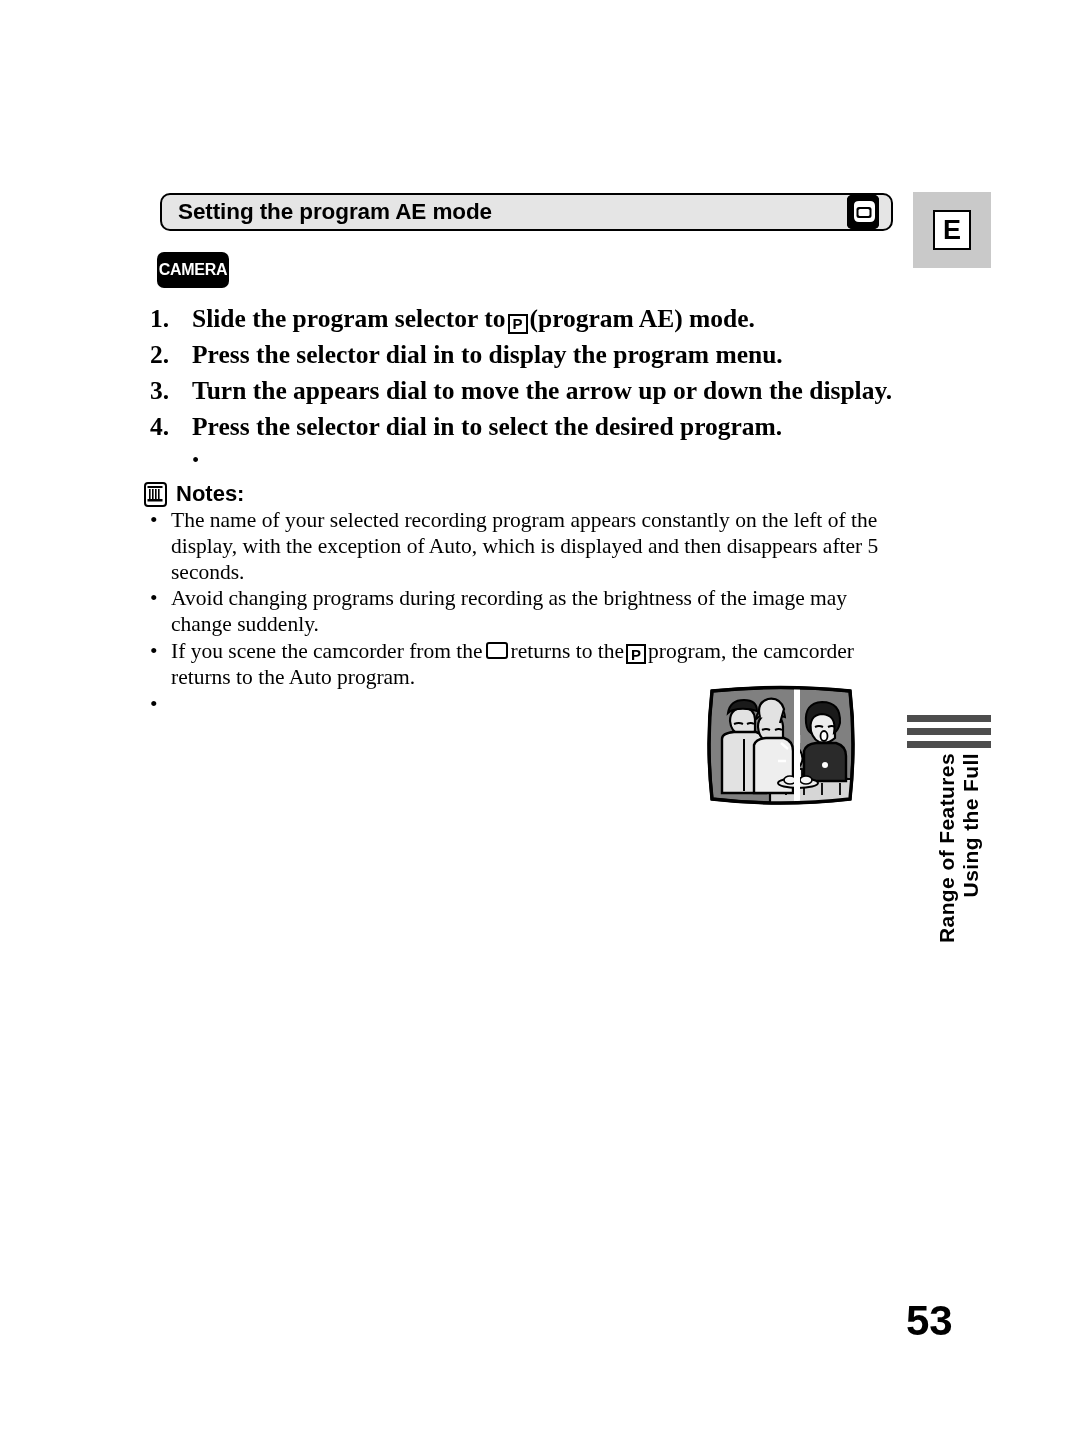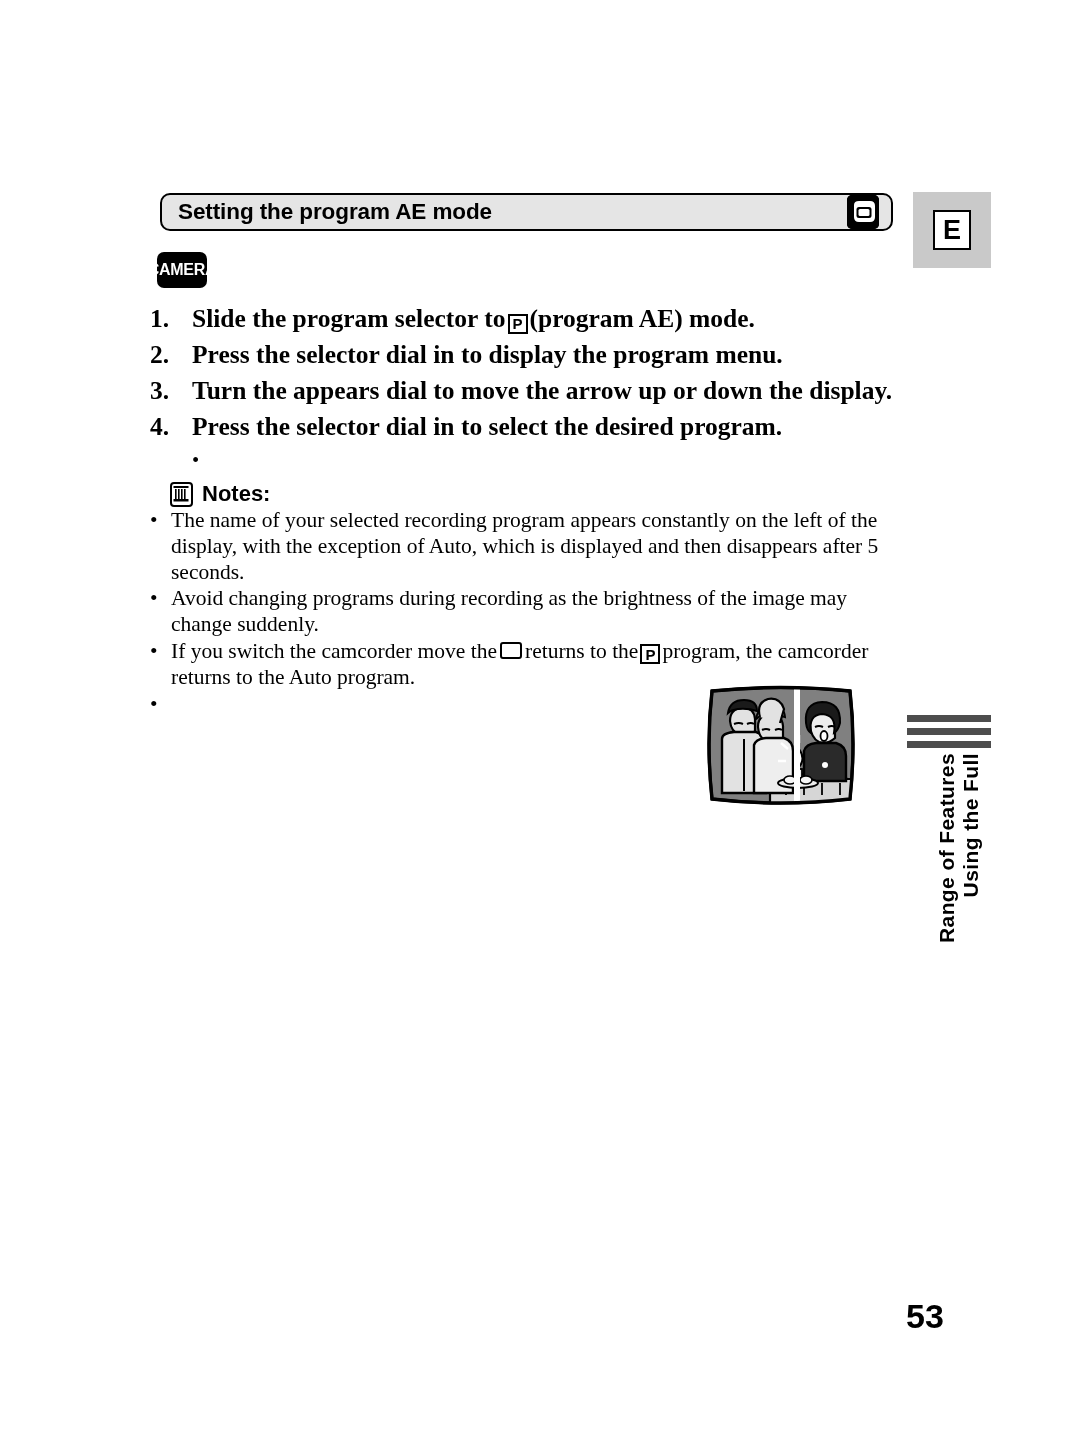--- a/index.html
+++ b/index.html
@@ -82,7 +82,7 @@
     position: absolute;
     left: 157px;
     top: 252px;
-    width: 50px;
+    width: 72px;
     height: 36px;
     background: #000;
     border-radius: 7px;

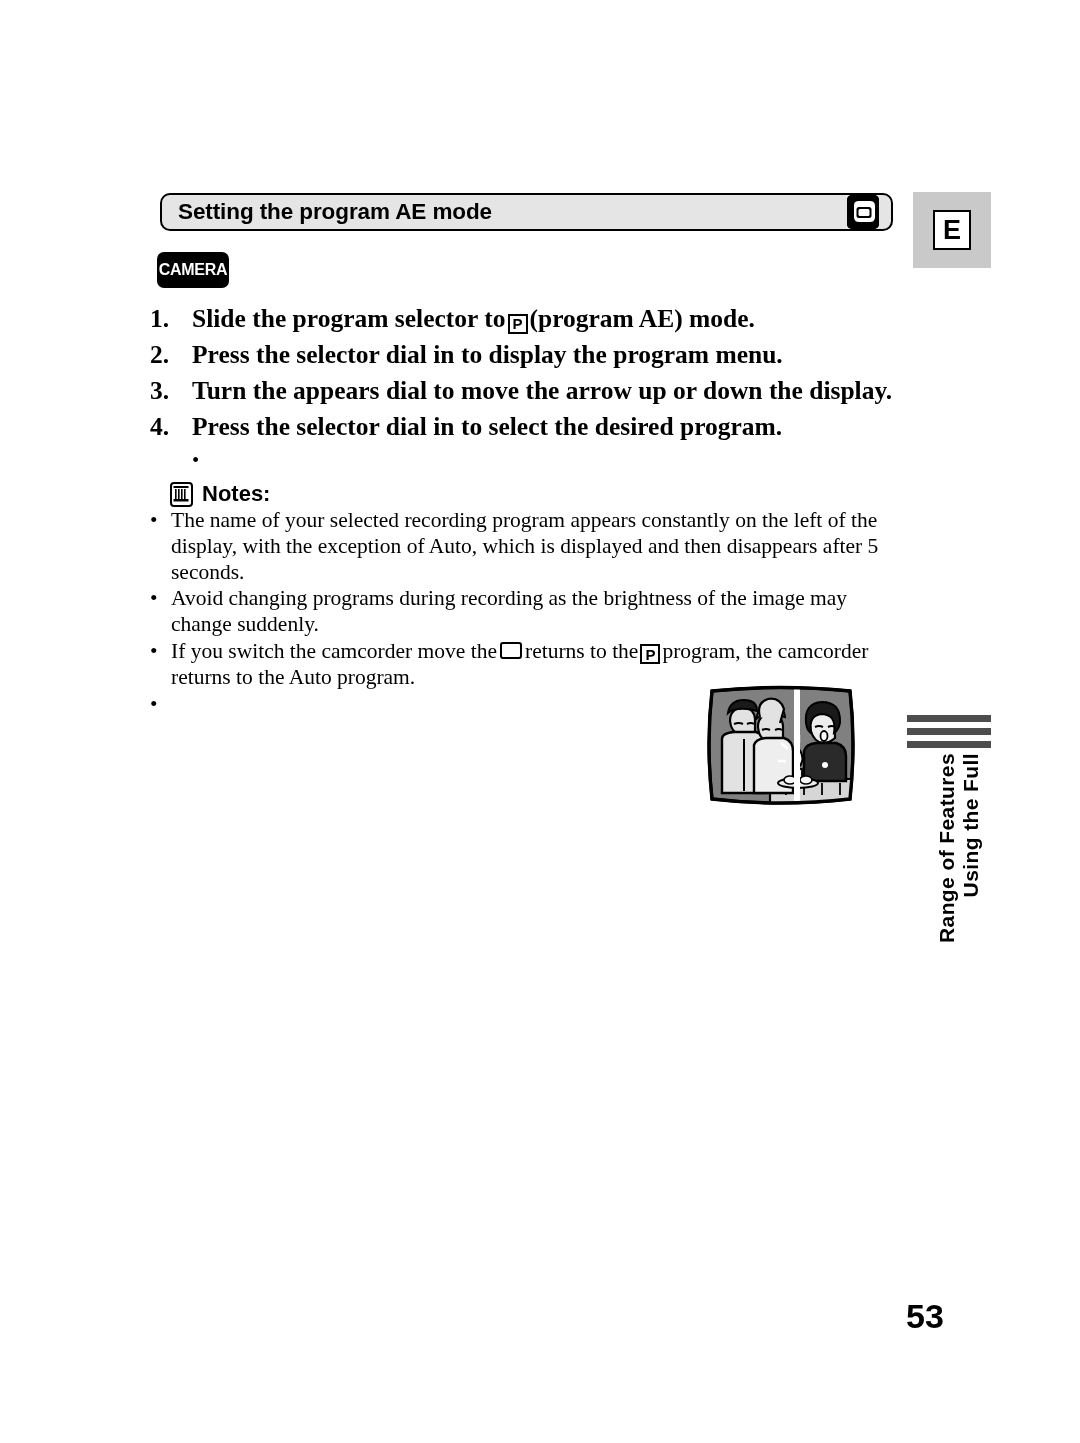--- a/index.html
+++ b/index.html
@@ -163,7 +163,7 @@
   
   .notes-head {
     position: absolute;
-    left: 170px;
+    left: 144px;
     top: 481px;
     display: flex;
     align-items: center;

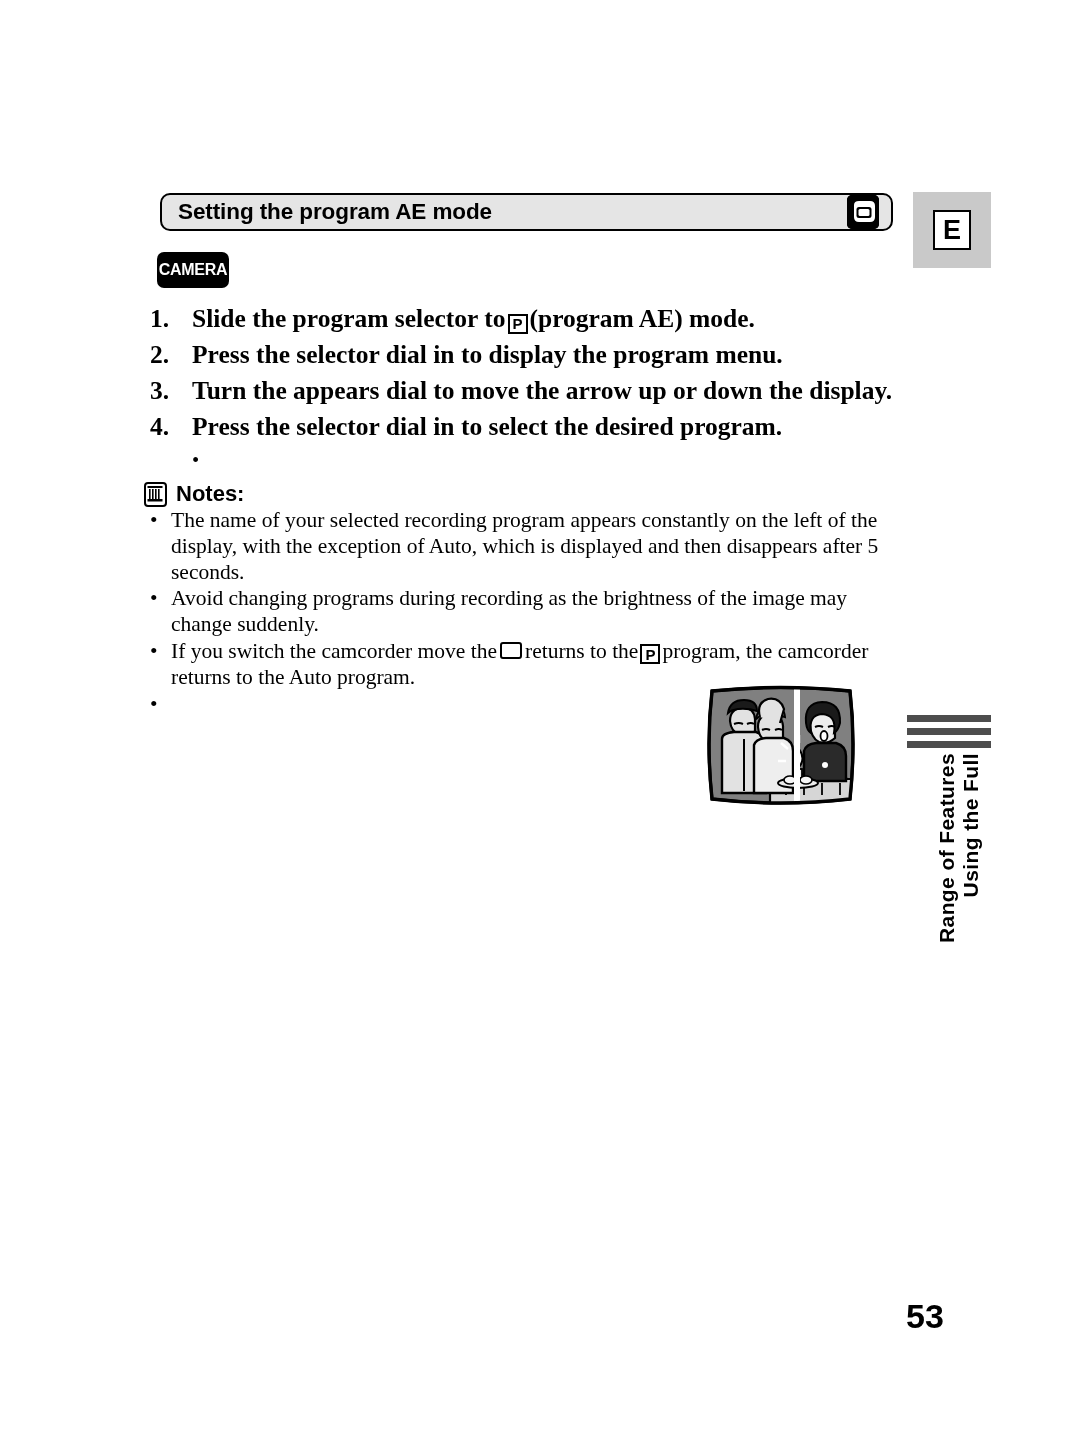--- a/index.html
+++ b/index.html
@@ -342,7 +342,7 @@
 
   <div class="note">
     <span class="dot">•</span>
-    <span class="body"><span>If you switch the camcorder move the</span><span class="glyph-box"></span><span>returns to the</span><span class="glyph-p">P</span><span>program, the camcorder returns to the Auto program.</span></span>
+    <span class="body"><span>If you scene the camcorder from the</span><span class="glyph-box"></span><span>returns to the</span><span class="glyph-p">P</span><span>program, the camcorder returns to the Auto program.</span></span>
   </div>
 
   <div class="note narrow">

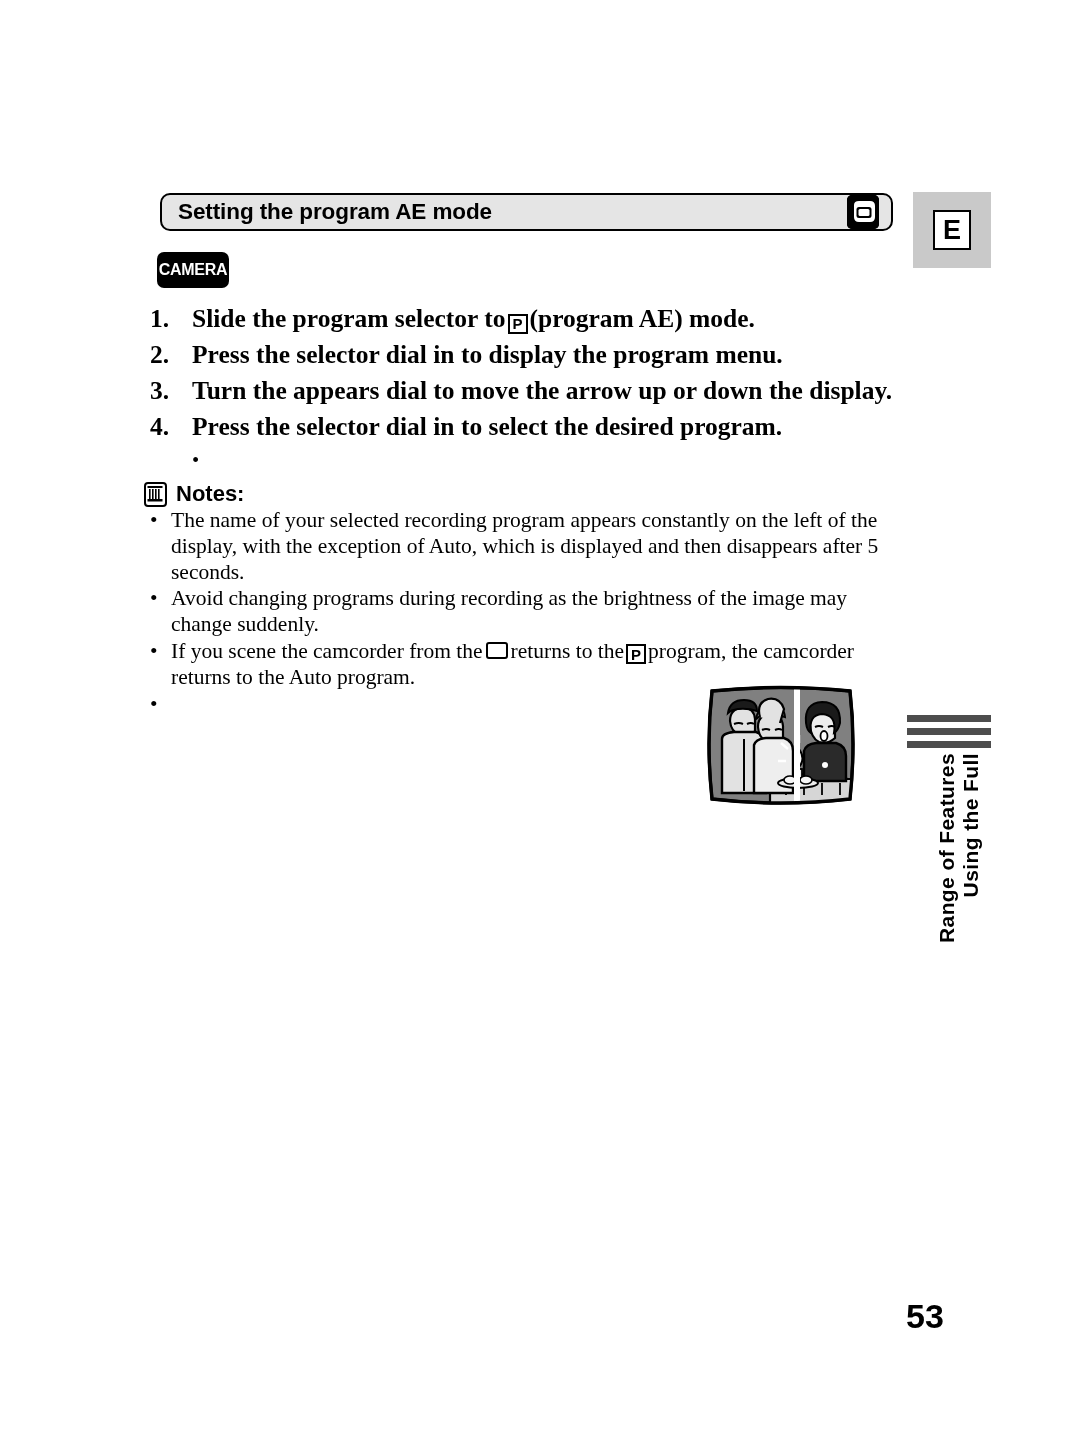--- a/index.html
+++ b/index.html
@@ -262,7 +262,7 @@
     top: 1297px;
     font-family: "Liberation Sans", sans-serif;
     font-weight: bold;
-    font-size: 34px;
+    font-size: 42px;
     color: #000;
   }
 </style>

